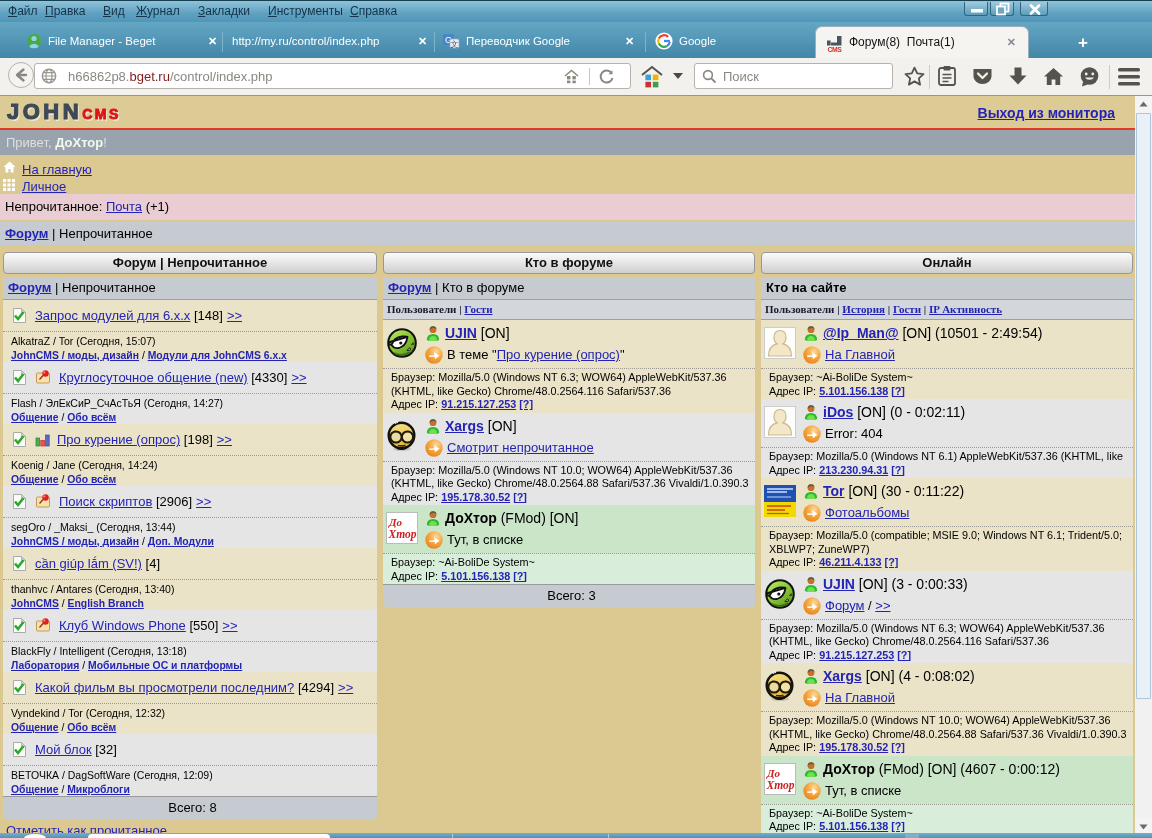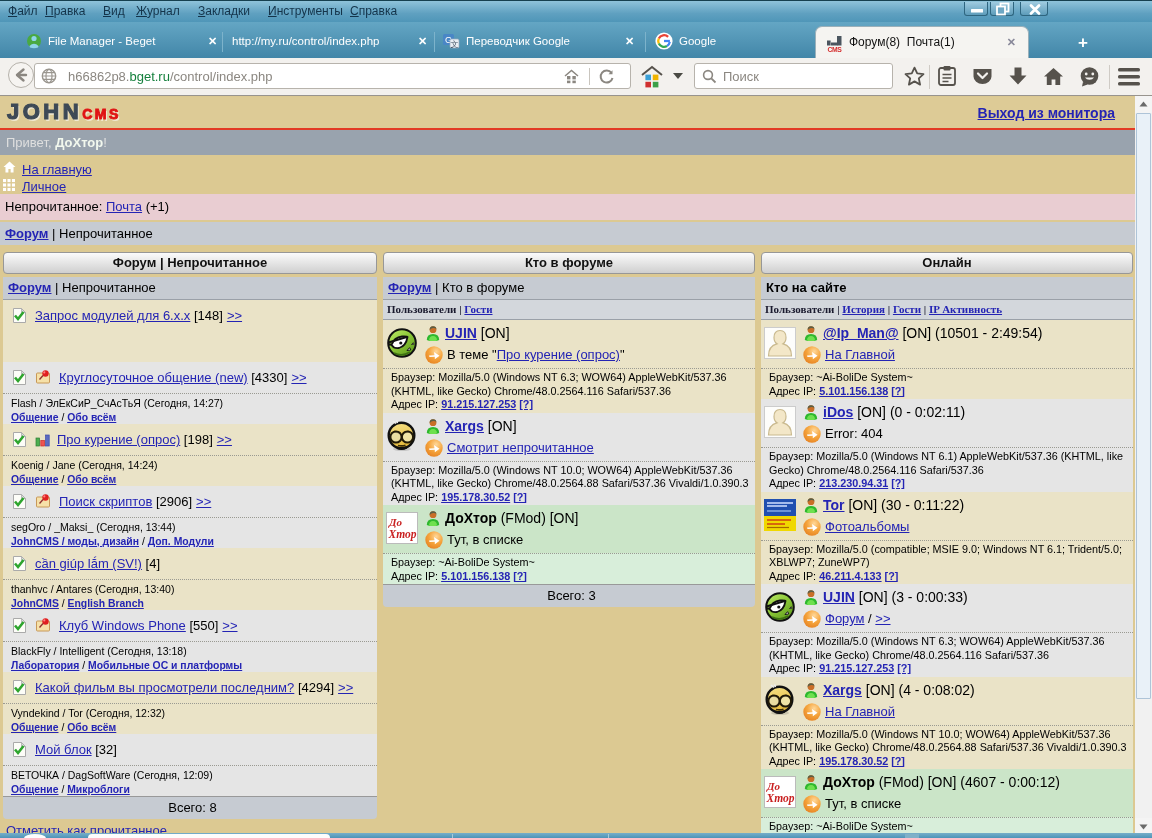--- a/index.html
+++ b/index.html
@@ -152,7 +152,7 @@
         <ellipse cx="8" cy="8" rx="3" ry="6.7" fill="none" stroke="#9a968f" stroke-width="1.2"></ellipse>
         <path d="M1.3 8 H14.7 M2.3 4.6 H13.7 M2.3 11.4 H13.7" stroke="#9a968f" stroke-width="1.2" fill="none"></path>
       </svg>
- <span style="position:absolute;left:33px;top:5px;font-size:13px;color:#8b8781;">h66862p8.<span style="color:#15803d;">bget.ru</span>/control/index.php</span>
+ <span style="position:absolute;left:33px;top:5px;font-size:13px;color:#8b8781;">h66862p8.<span style="color:#7f1d1d;">bget.ru</span>/control/index.php</span>
  <svg style="position:absolute;right:50px;top:4px" width="17" height="17" viewBox="0 0 17 17">
         <path d="M2 8 L8.5 2.5 L15 8" fill="none" stroke="#8b8781" stroke-width="1.5"></path>
         <rect x="4" y="8" width="3.4" height="3.4" fill="#8b8781"></rect>

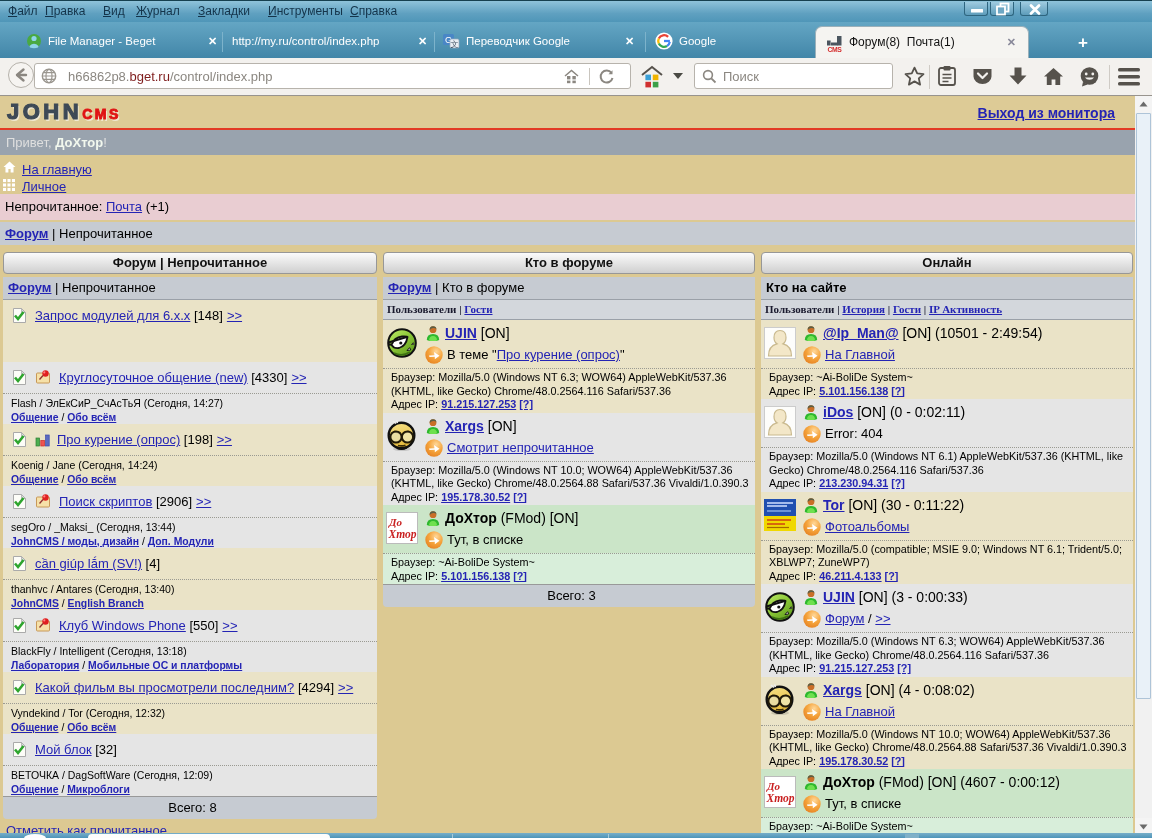--- a/index.html
+++ b/index.html
@@ -254,6 +254,10 @@
             <path d="M10.5 1.5 v4 h4Z" fill="#ddd" stroke="#aaa" stroke-width="0.8"></path>
             <path d="M4 8.5 l3 3.5 5.5-7" fill="none" stroke="#2ea52e" stroke-width="2.6"></path>
           </svg><a href="#">Запрос модулей для 6.x.x</a>&nbsp;[148] <a href="#" style="margin-left:4px;">&gt;&gt;</a></div>
+<div class="tmeta">
+          <div class="m1">AlkatraZ / Tor (Сегодня, 15:07)</div>
+          <div><a href="#">JohnCMS / моды, дизайн</a> / <a href="#">Модули для JohnCMS 6.x.x</a></div>
+        </div>
       </div>
 <div class="topic lite">
         <div class="trow"><svg class="ic1" width="17" height="17" viewBox="0 0 17 17">

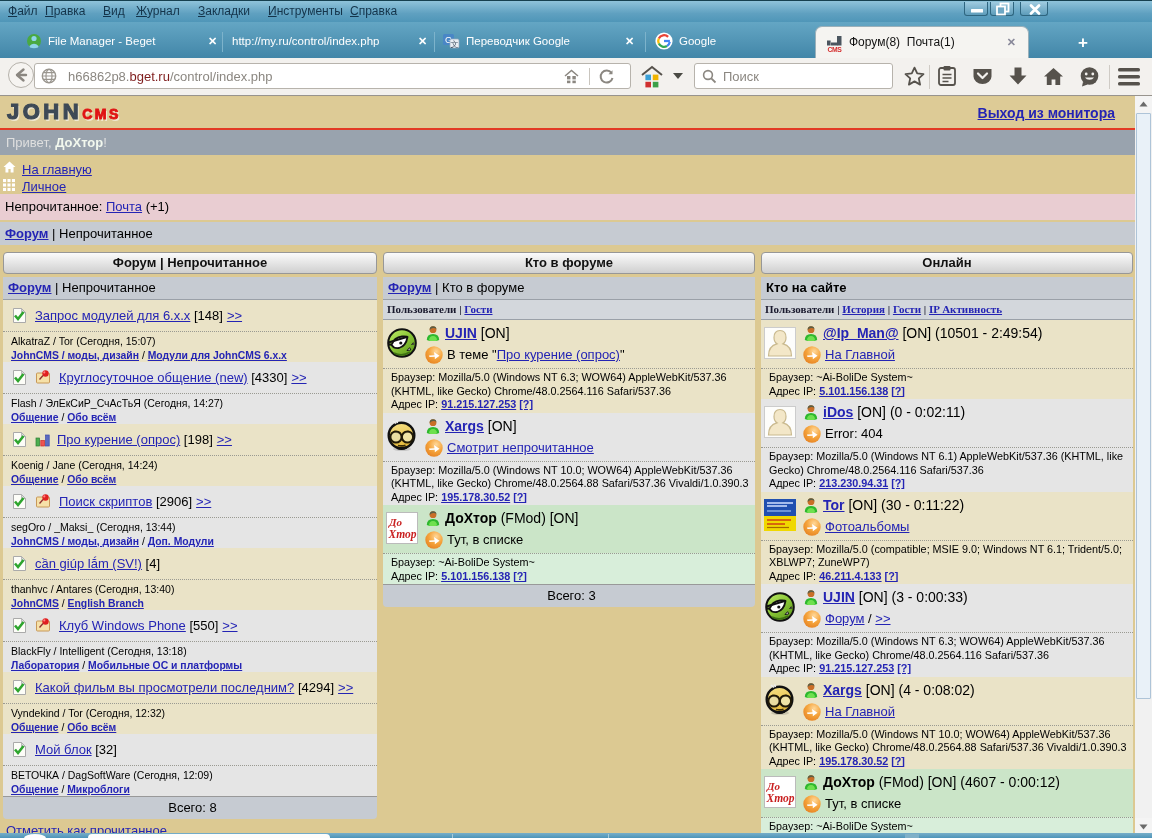--- a/index.html
+++ b/index.html
@@ -528,7 +528,6 @@
         </div>
  <div class="umeta lite">
           <div class="ml">Браузер: Mozilla/5.0 (Windows NT 6.1) AppleWebKit/537.36 (KHTML, like</div>
-          <div class="ml">Gecko) Chrome/48.0.2564.116 Safari/537.36</div>
           <div class="ml">Адрес IP: <a href="#">213.230.94.31</a> <a href="#">[?]</a></div>
         </div>
 </div>

